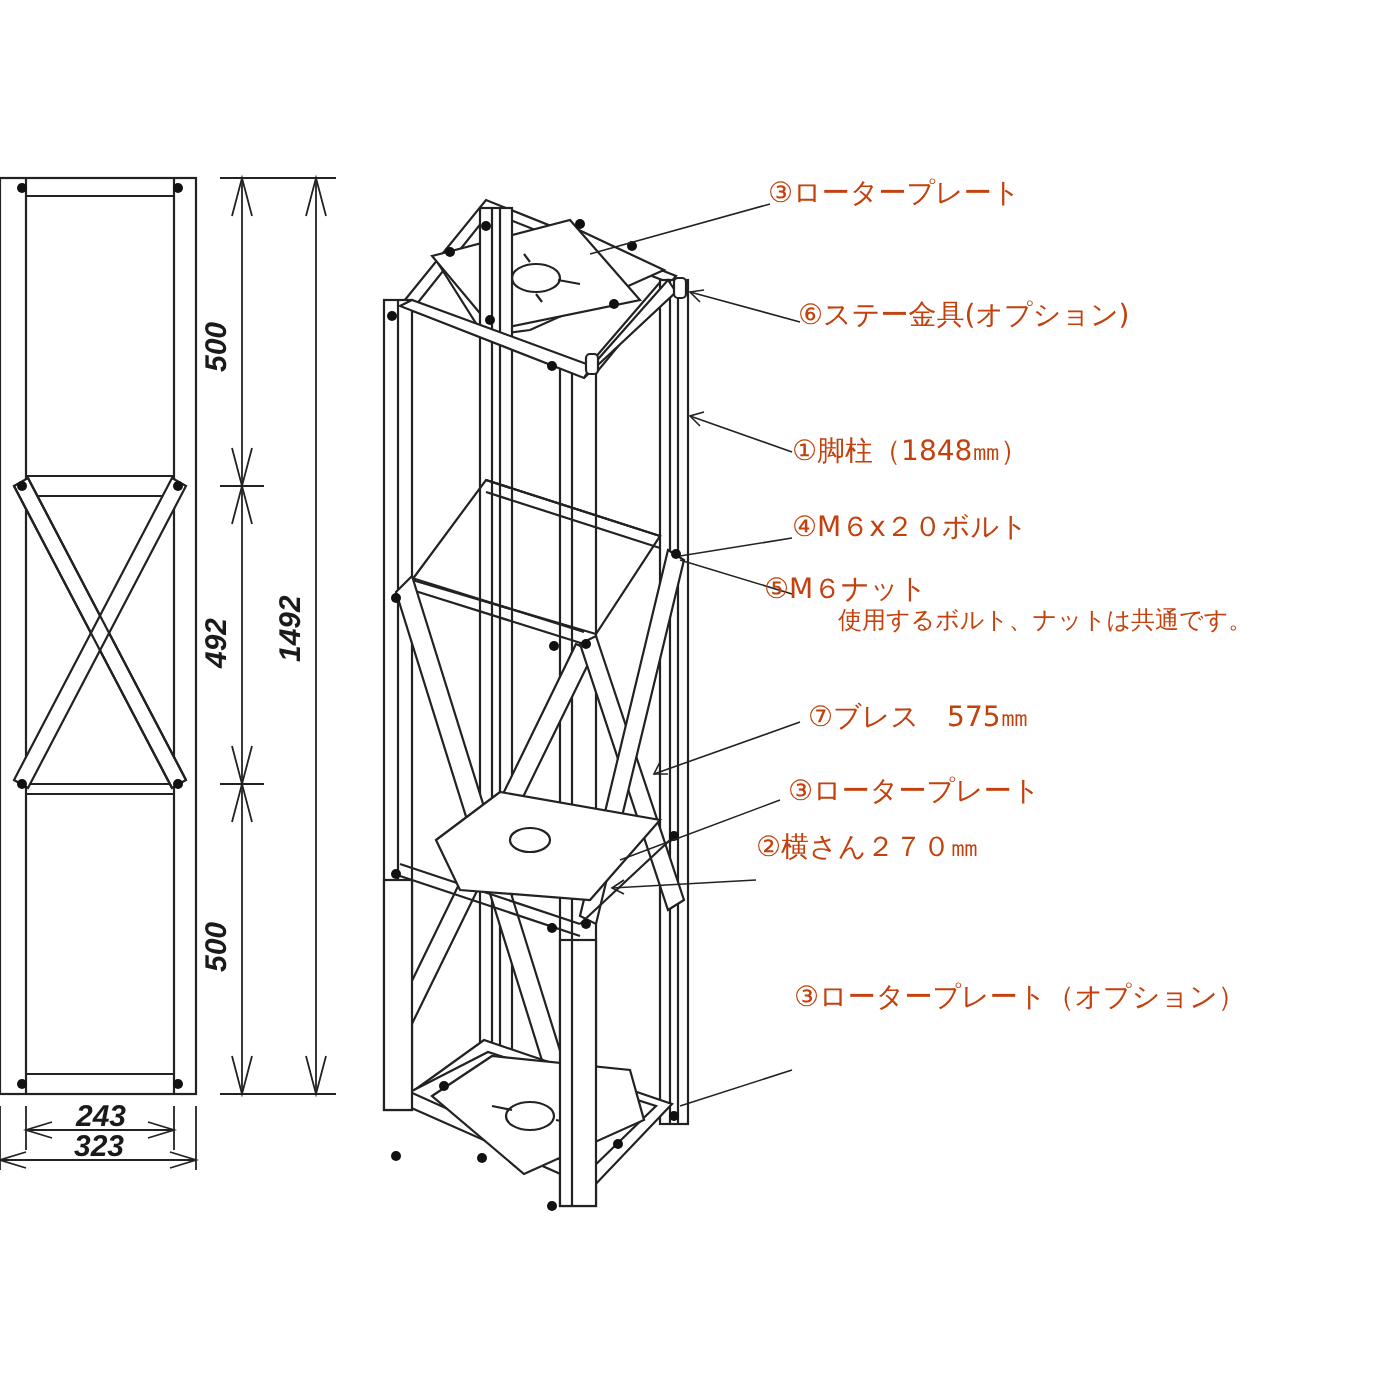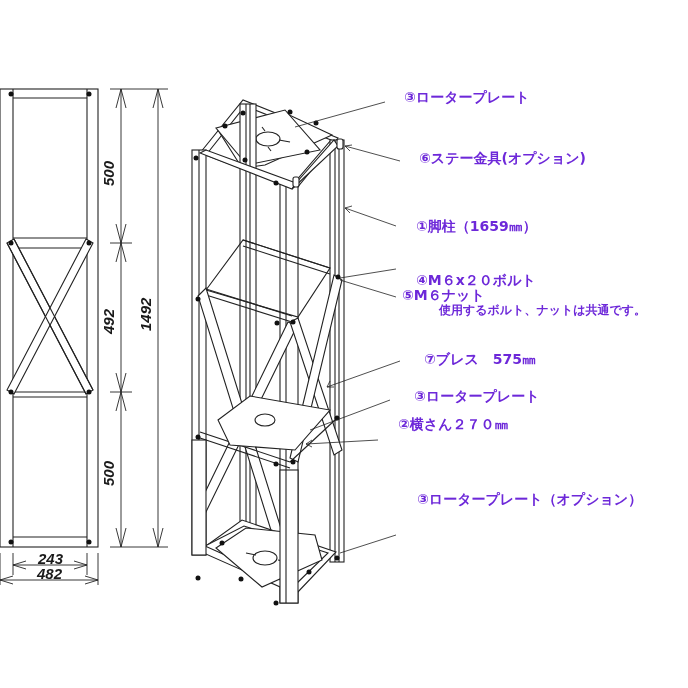--- a/index.html
+++ b/index.html
@@ -6,7 +6,7 @@
     body { width: 688px; height: 688px; position: relative; overflow: hidden;
            font-family: "DejaVu Sans", "Liberation Sans", sans-serif; color: #111; }
     #canvas { position: absolute; left: 0; top: 0; width: 688px; height: 688px; }
-    .lbl { position: absolute; font-size: 14px; font-weight: bold; white-space: nowrap; line-height: 16px; color: #6d28d9; margin-left: 20px; }
+    .lbl { position: absolute; font-size: 14px; font-weight: normal; white-space: nowrap; line-height: 16px; color: #c2410c; }
     .lbl.sub { font-size: 12px; }
     .dim { position: absolute; font-family: "Liberation Sans", sans-serif; font-style: italic;
            font-size: 15px; font-weight: bold; color: #1a1a1a; white-space: nowrap; line-height: 15px; }

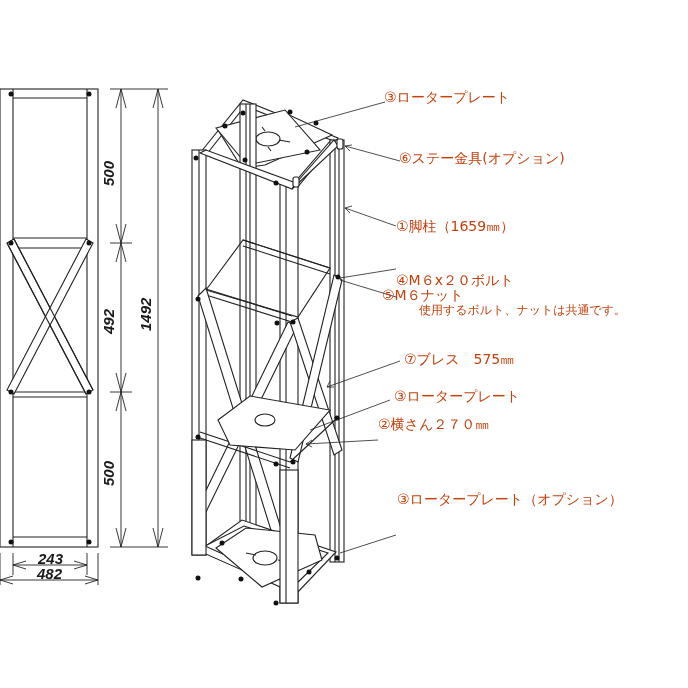--- a/index.html
+++ b/index.html
@@ -197,7 +197,7 @@
 
 <div class="lbl" style="left:384px; top:89px;">③ローター​プレート</div>
 <div class="lbl" style="left:399px; top:150px;">⑥ステー金具(オプション)</div>
-<div class="lbl" style="left:396px; top:218px;">①脚柱（1659㎜）</div>
+<div class="lbl" style="left:396px; top:218px;">①脚柱（1848㎜）</div>
 <div class="lbl" style="left:396px; top:272px;">④M６x２０ボルト</div>
 <div class="lbl" style="left:382px; top:287px;">⑤M６ナット</div>
 <div class="lbl sub" style="left:419px; top:302px;">使用するボルト、ナットは共通です。</div>

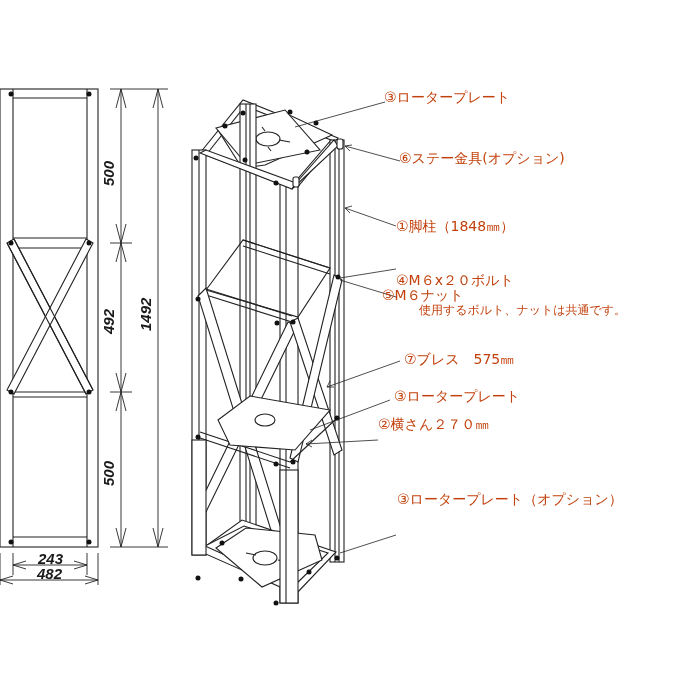--- a/index.html
+++ b/index.html
@@ -198,7 +198,7 @@
 <div class="lbl" style="left:384px; top:89px;">③ローター​プレート</div>
 <div class="lbl" style="left:399px; top:150px;">⑥ステー金具(オプション)</div>
 <div class="lbl" style="left:396px; top:218px;">①脚柱（1848㎜）</div>
-<div class="lbl" style="left:396px; top:272px;">④M６x２０ボルト</div>
+<div class="lbl" style="left:396px; top:256px;">④M６x２０ボルト</div>
 <div class="lbl" style="left:382px; top:287px;">⑤M６ナット</div>
 <div class="lbl sub" style="left:419px; top:302px;">使用するボルト、ナットは共通です。</div>
 <div class="lbl" style="left:404px; top:351px;text-align:right;">⑦ブレス　575㎜</div>

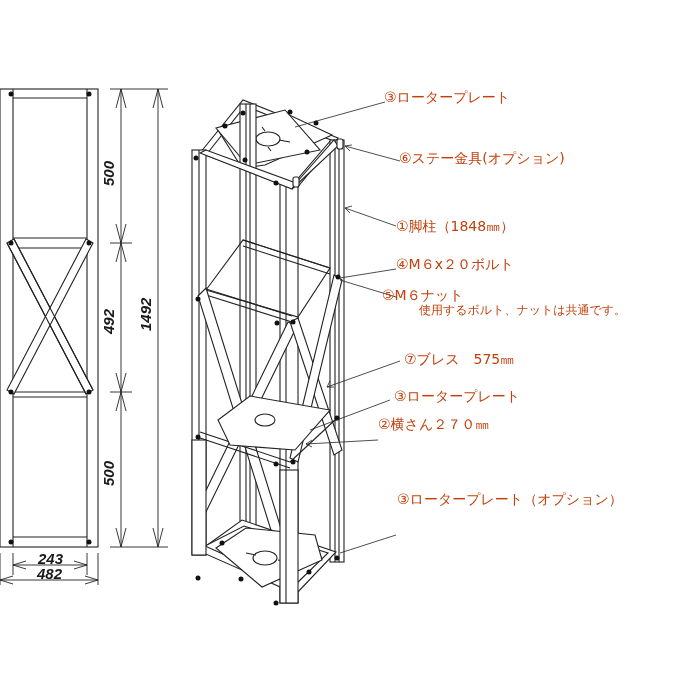--- a/index.html
+++ b/index.html
@@ -193,7 +193,7 @@
 <div class="dim vert" style="left:101px; top:486px;">500</div>
 <div class="dim vert" style="left:138px; top:331px;">1492</div>
 <div class="dim" style="left:38px; top:551px;">243</div>
-<div class="dim" style="left:37px; top:566px;">482</div>
+<div class="dim" style="left:37px; top:566px;">323</div>
 
 <div class="lbl" style="left:384px; top:89px;">③ローター​プレート</div>
 <div class="lbl" style="left:399px; top:150px;">⑥ステー金具(オプション)</div>

